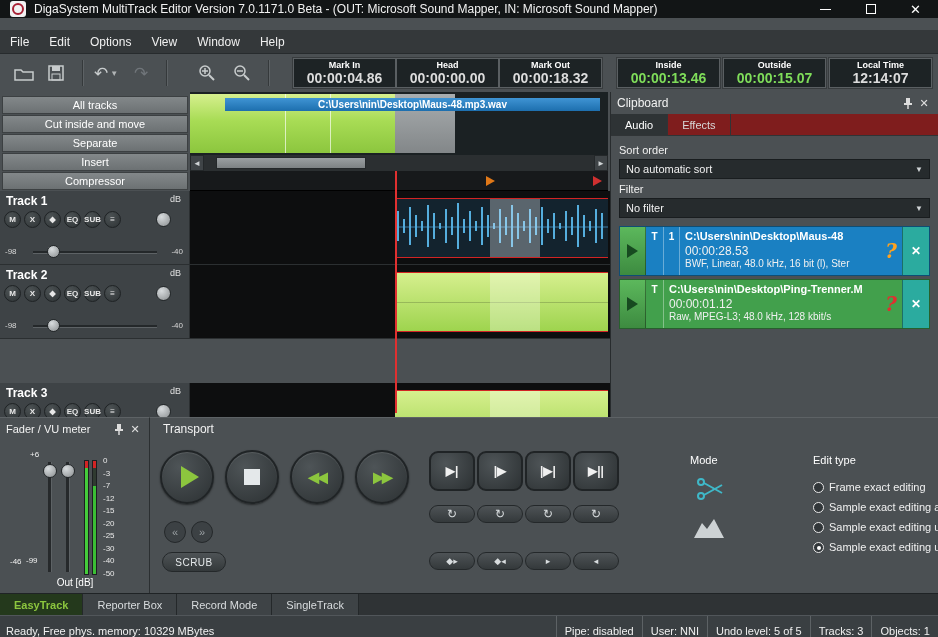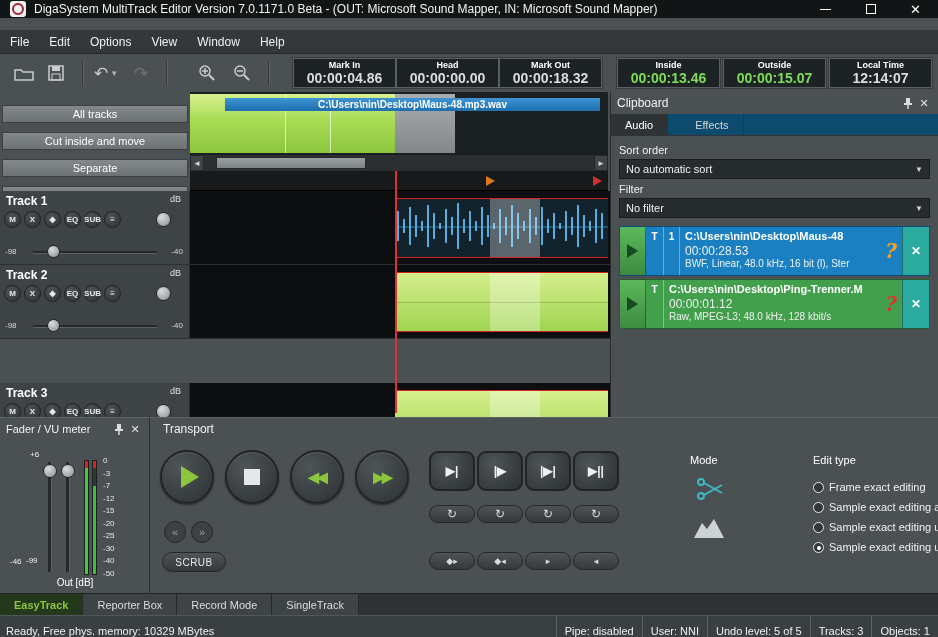--- a/index.html
+++ b/index.html
@@ -41,7 +41,7 @@
 
   
   .edit-tools { position:absolute; left:0; top:92px; width:190px; height:99px; padding-top:4px; }
-  .edit-btn { width:186px; height:18px; margin:9px auto 1px; background:linear-gradient(#83888a,#6c7173);
+  .edit-btn { width:186px; height:18px; margin:0 auto 1px; background:linear-gradient(#83888a,#6c7173);
               border:1px solid #3c4042; color:#fff; font-size:11px; display:flex; align-items:center; justify-content:center; }
 
   

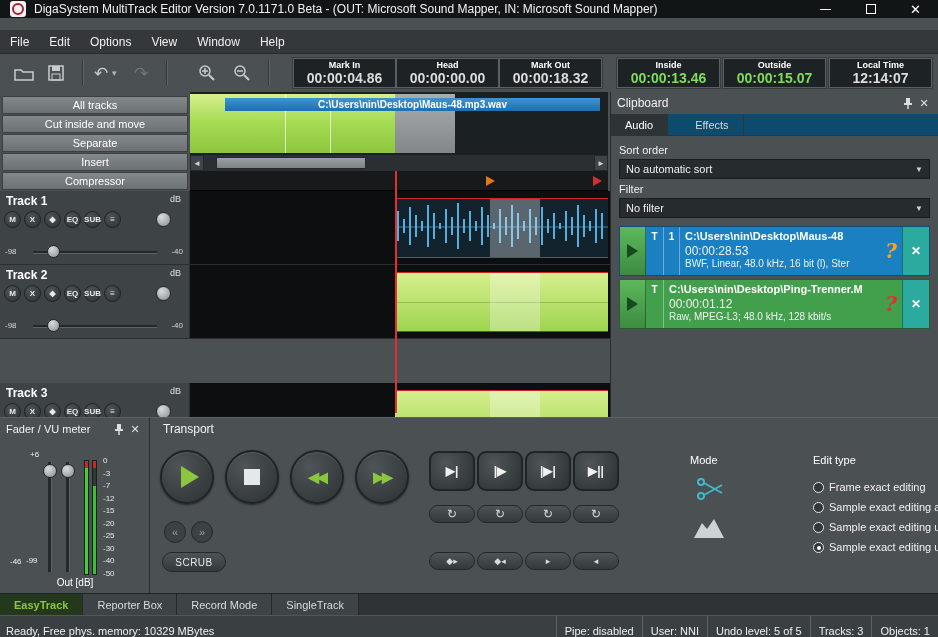--- a/index.html
+++ b/index.html
@@ -100,7 +100,7 @@
   .panel-header { height:22px; display:flex; align-items:center; padding:0 6px; font-size:12px; color:#f2f2f2; }
   .panel-header .spacer { flex:1; }
   .icon-btn { width:16px; height:16px; display:flex; align-items:center; justify-content:center; color:#e0e0e0; font-size:11px; }
-  .clip-tabs { display:flex; height:22px; border-bottom:1px solid #303436; background:#0c4a6e;gap:13px; }
+  .clip-tabs { display:flex; height:22px; border-bottom:1px solid #303436; background:#7f1d1d; }
   .clip-tab { padding:0 14px; display:flex; align-items:center; font-size:11px; color:#d8d8d8; border-right:1px solid #303436; }
   .clip-tab.active { background:#2e3335; color:#fff; }
   .clip-body { padding:6px 8px; }

